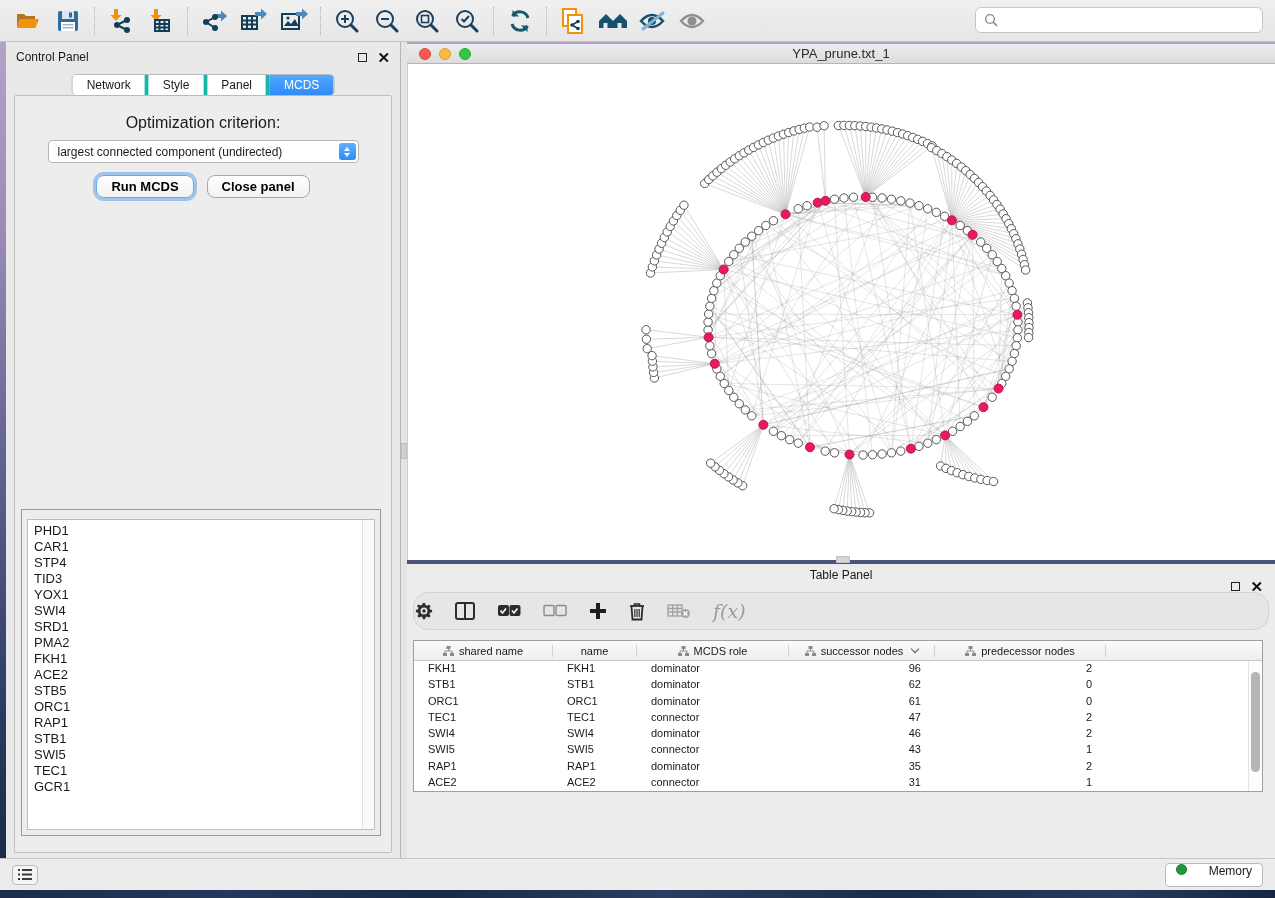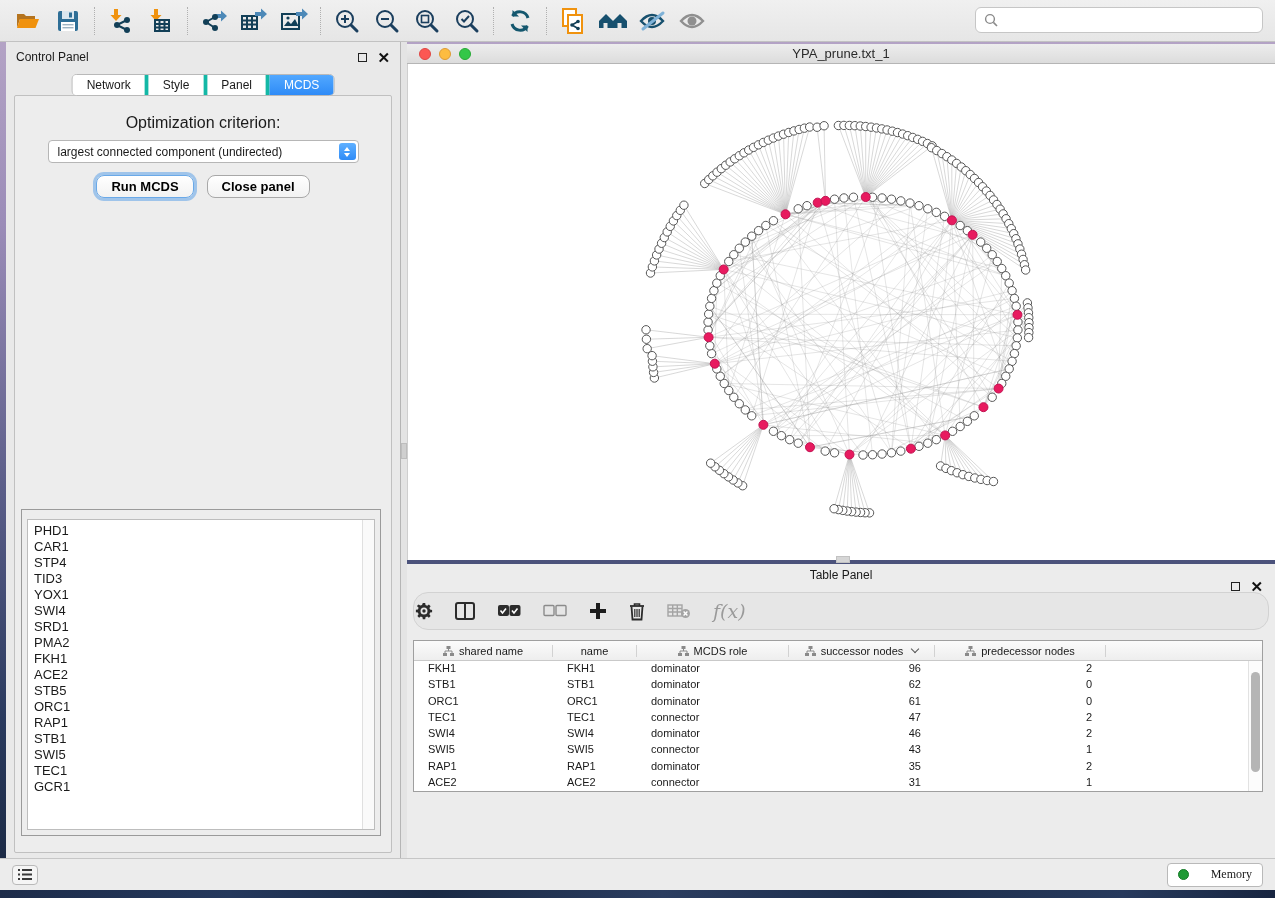--- a/index.html
+++ b/index.html
@@ -128,7 +128,7 @@
     background:#ececec; border-top:1px solid #c6c6c6; display:flex; align-items:center; padding:0 12px;
   }
   .sb-left-btn { width:26px; height:20px; background:#f5f5f5; border:1px solid #b9b9b9; border-radius:4px; display:flex; align-items:center; justify-content:center; }
-  .memory-btn { margin-left:auto; height:24px; background:#fff; border:1px solid #b9b9b9; border-radius:4px; display:flex; align-items:center; gap:22px; padding:0 10px; font-size:12px;font-family:Liberation Serif, serif; }
+  .memory-btn { margin-left:auto; height:24px; background:#fff; border:1px solid #b9b9b9; border-radius:4px; display:flex; align-items:flex-start; gap:22px; padding:0 10px; font-size:12px; }
   .mem-dot { width:11px; height:11px; border-radius:50%; background:#1f9a35; border:1px solid #157a27; }
 </style>
 </head>

